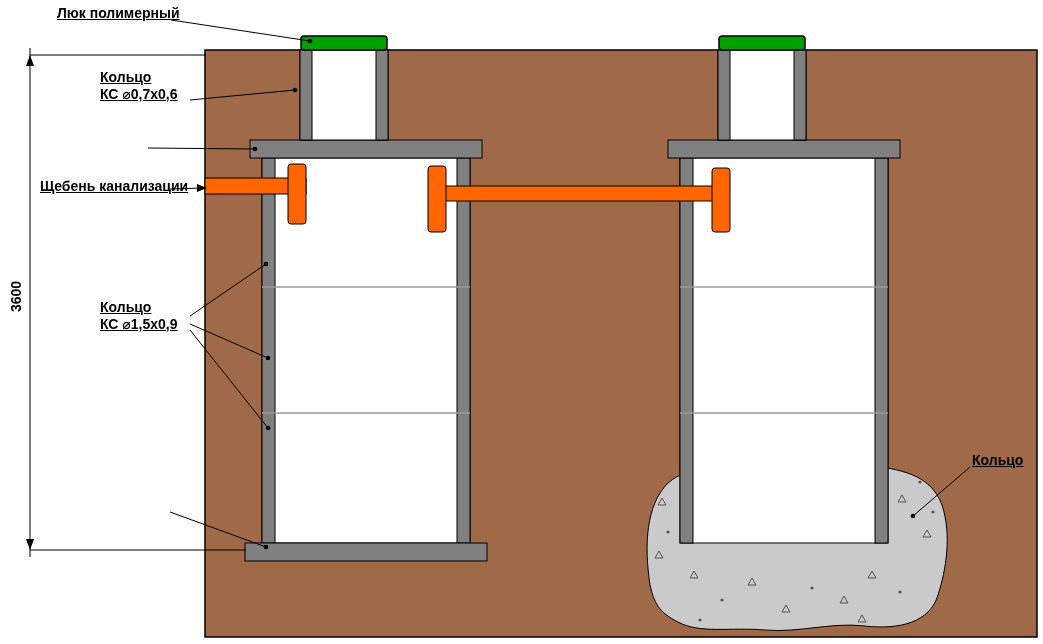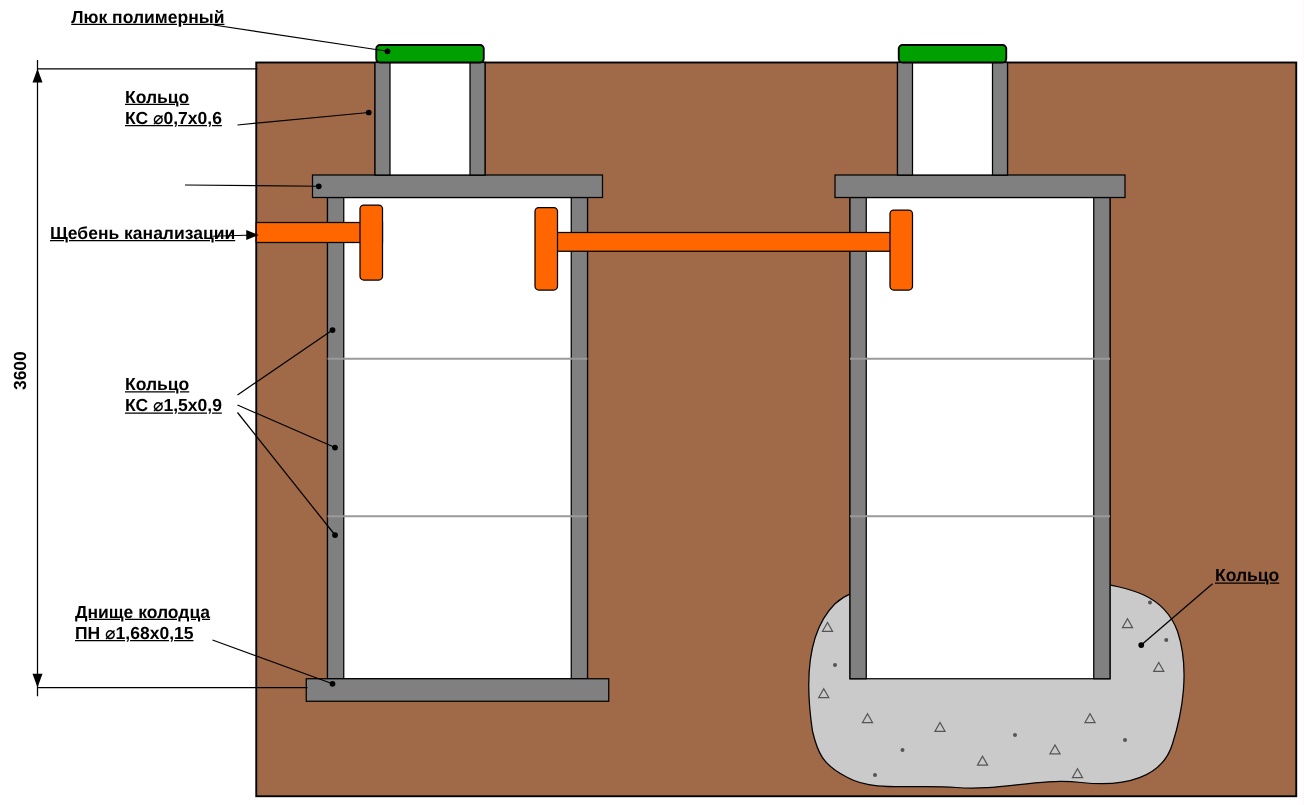--- a/index.html
+++ b/index.html
@@ -166,10 +166,6 @@
     <div>КС ⌀1,5x0,9</div>
   </div>
 
-  <div class="label" style="left:60px; top:481px">
-    <div>Днище колодца</div>
-    <div>ПН ⌀1,68x0,15</div>
-  </div>
 
   <div class="label" style="left:972px; top:452px">Кольцо</div>
 

